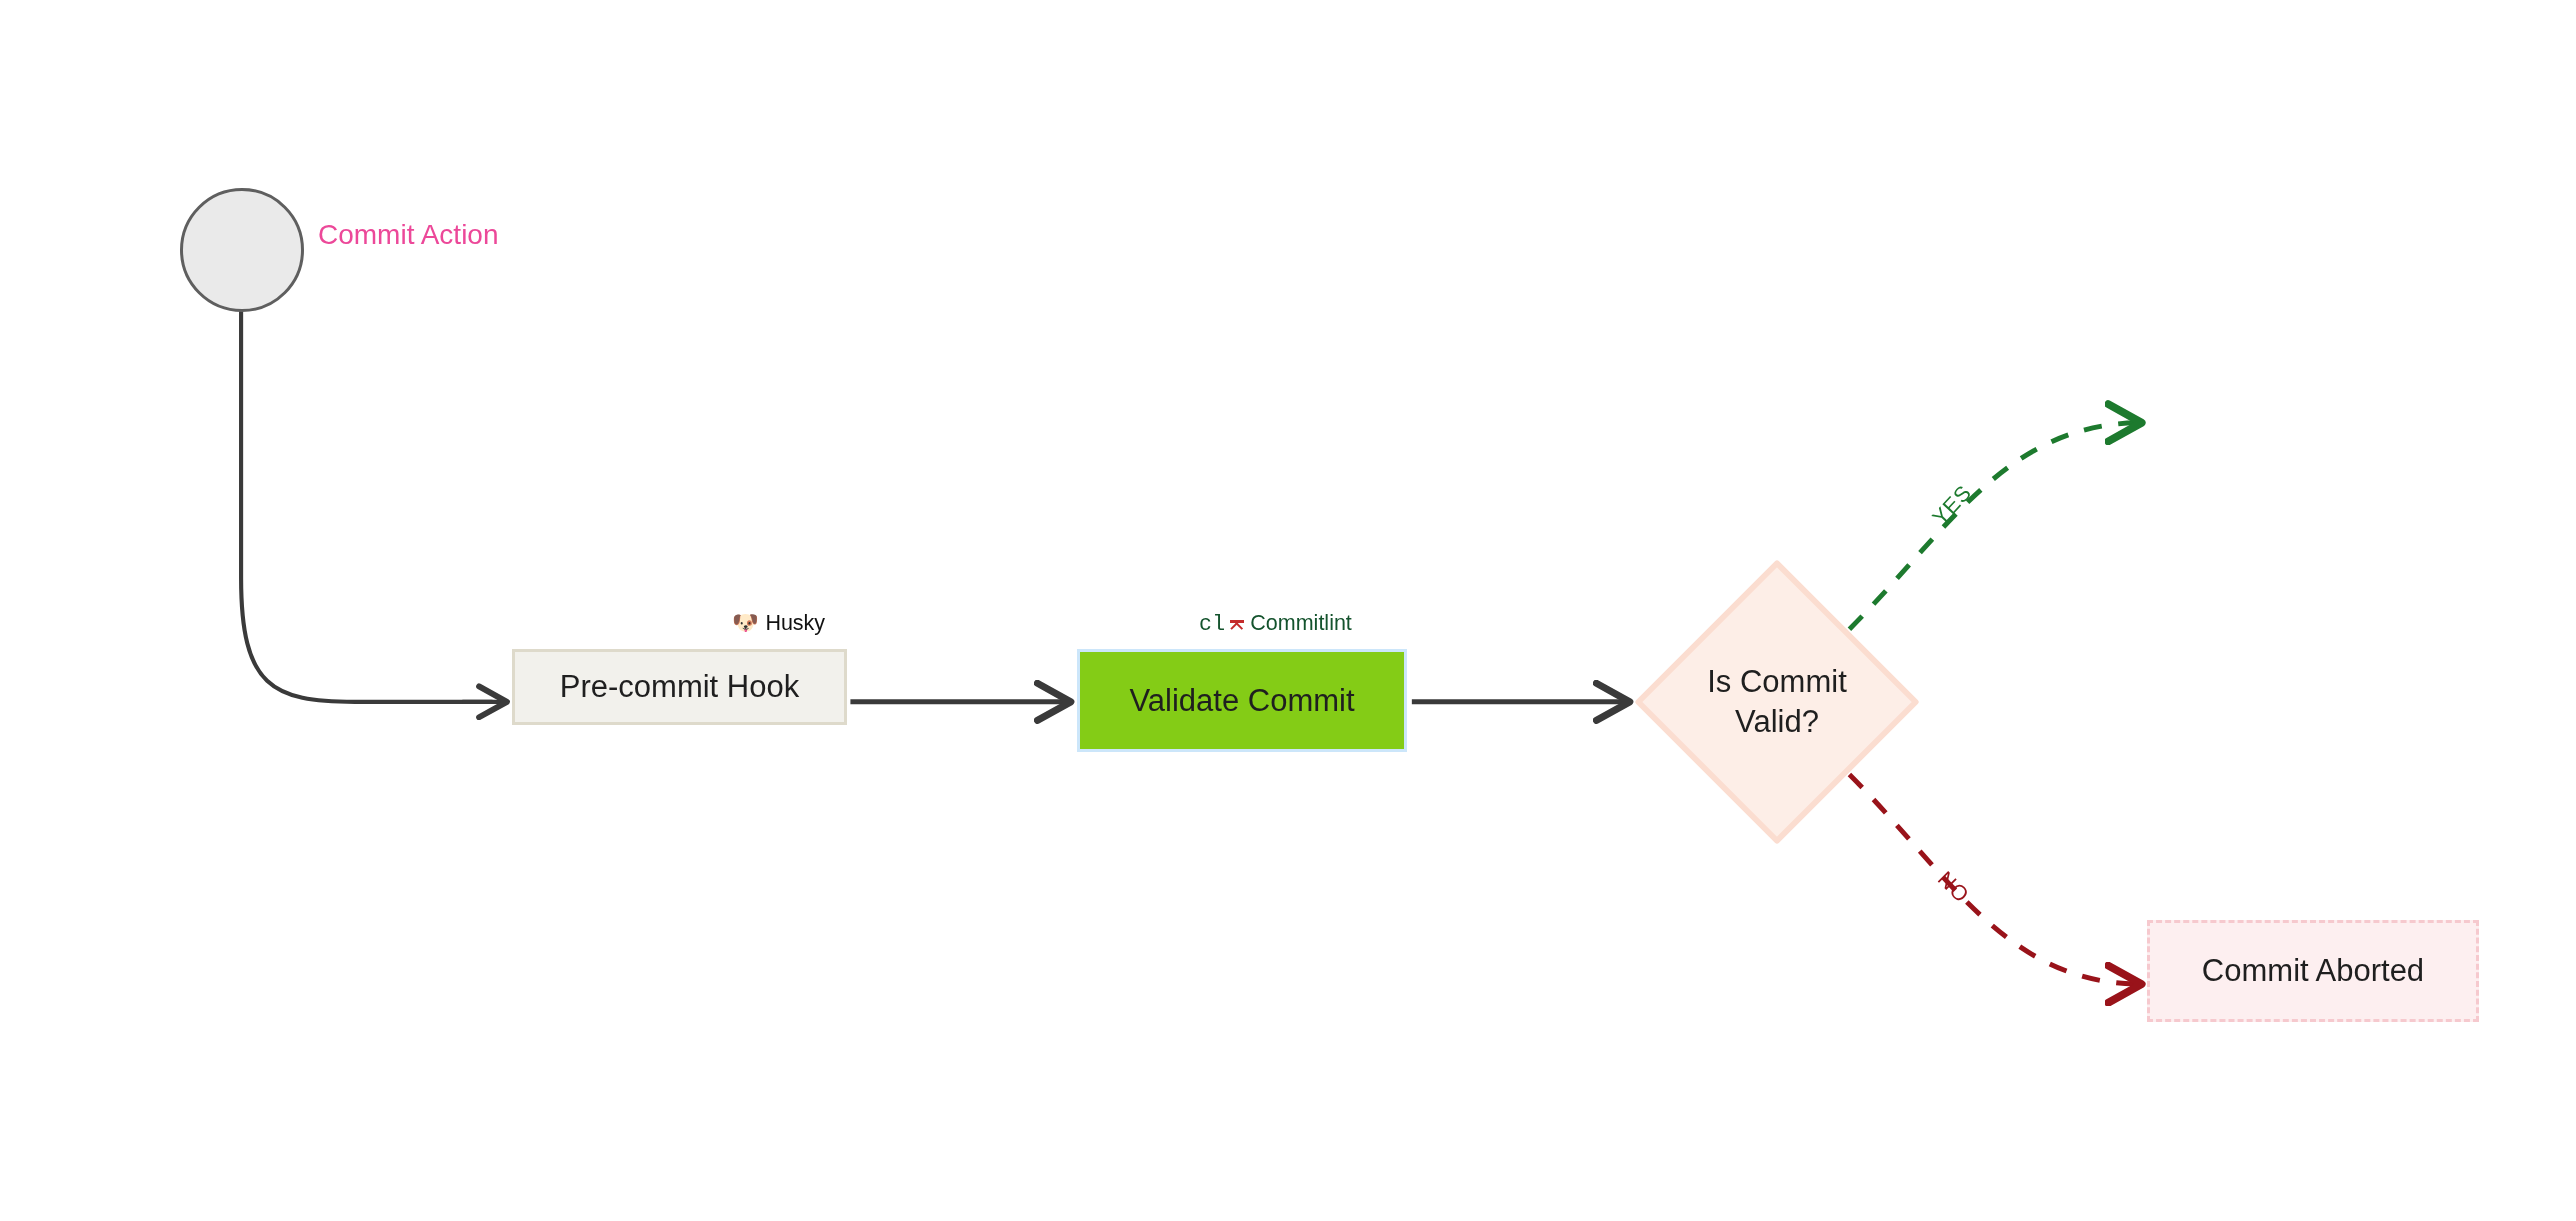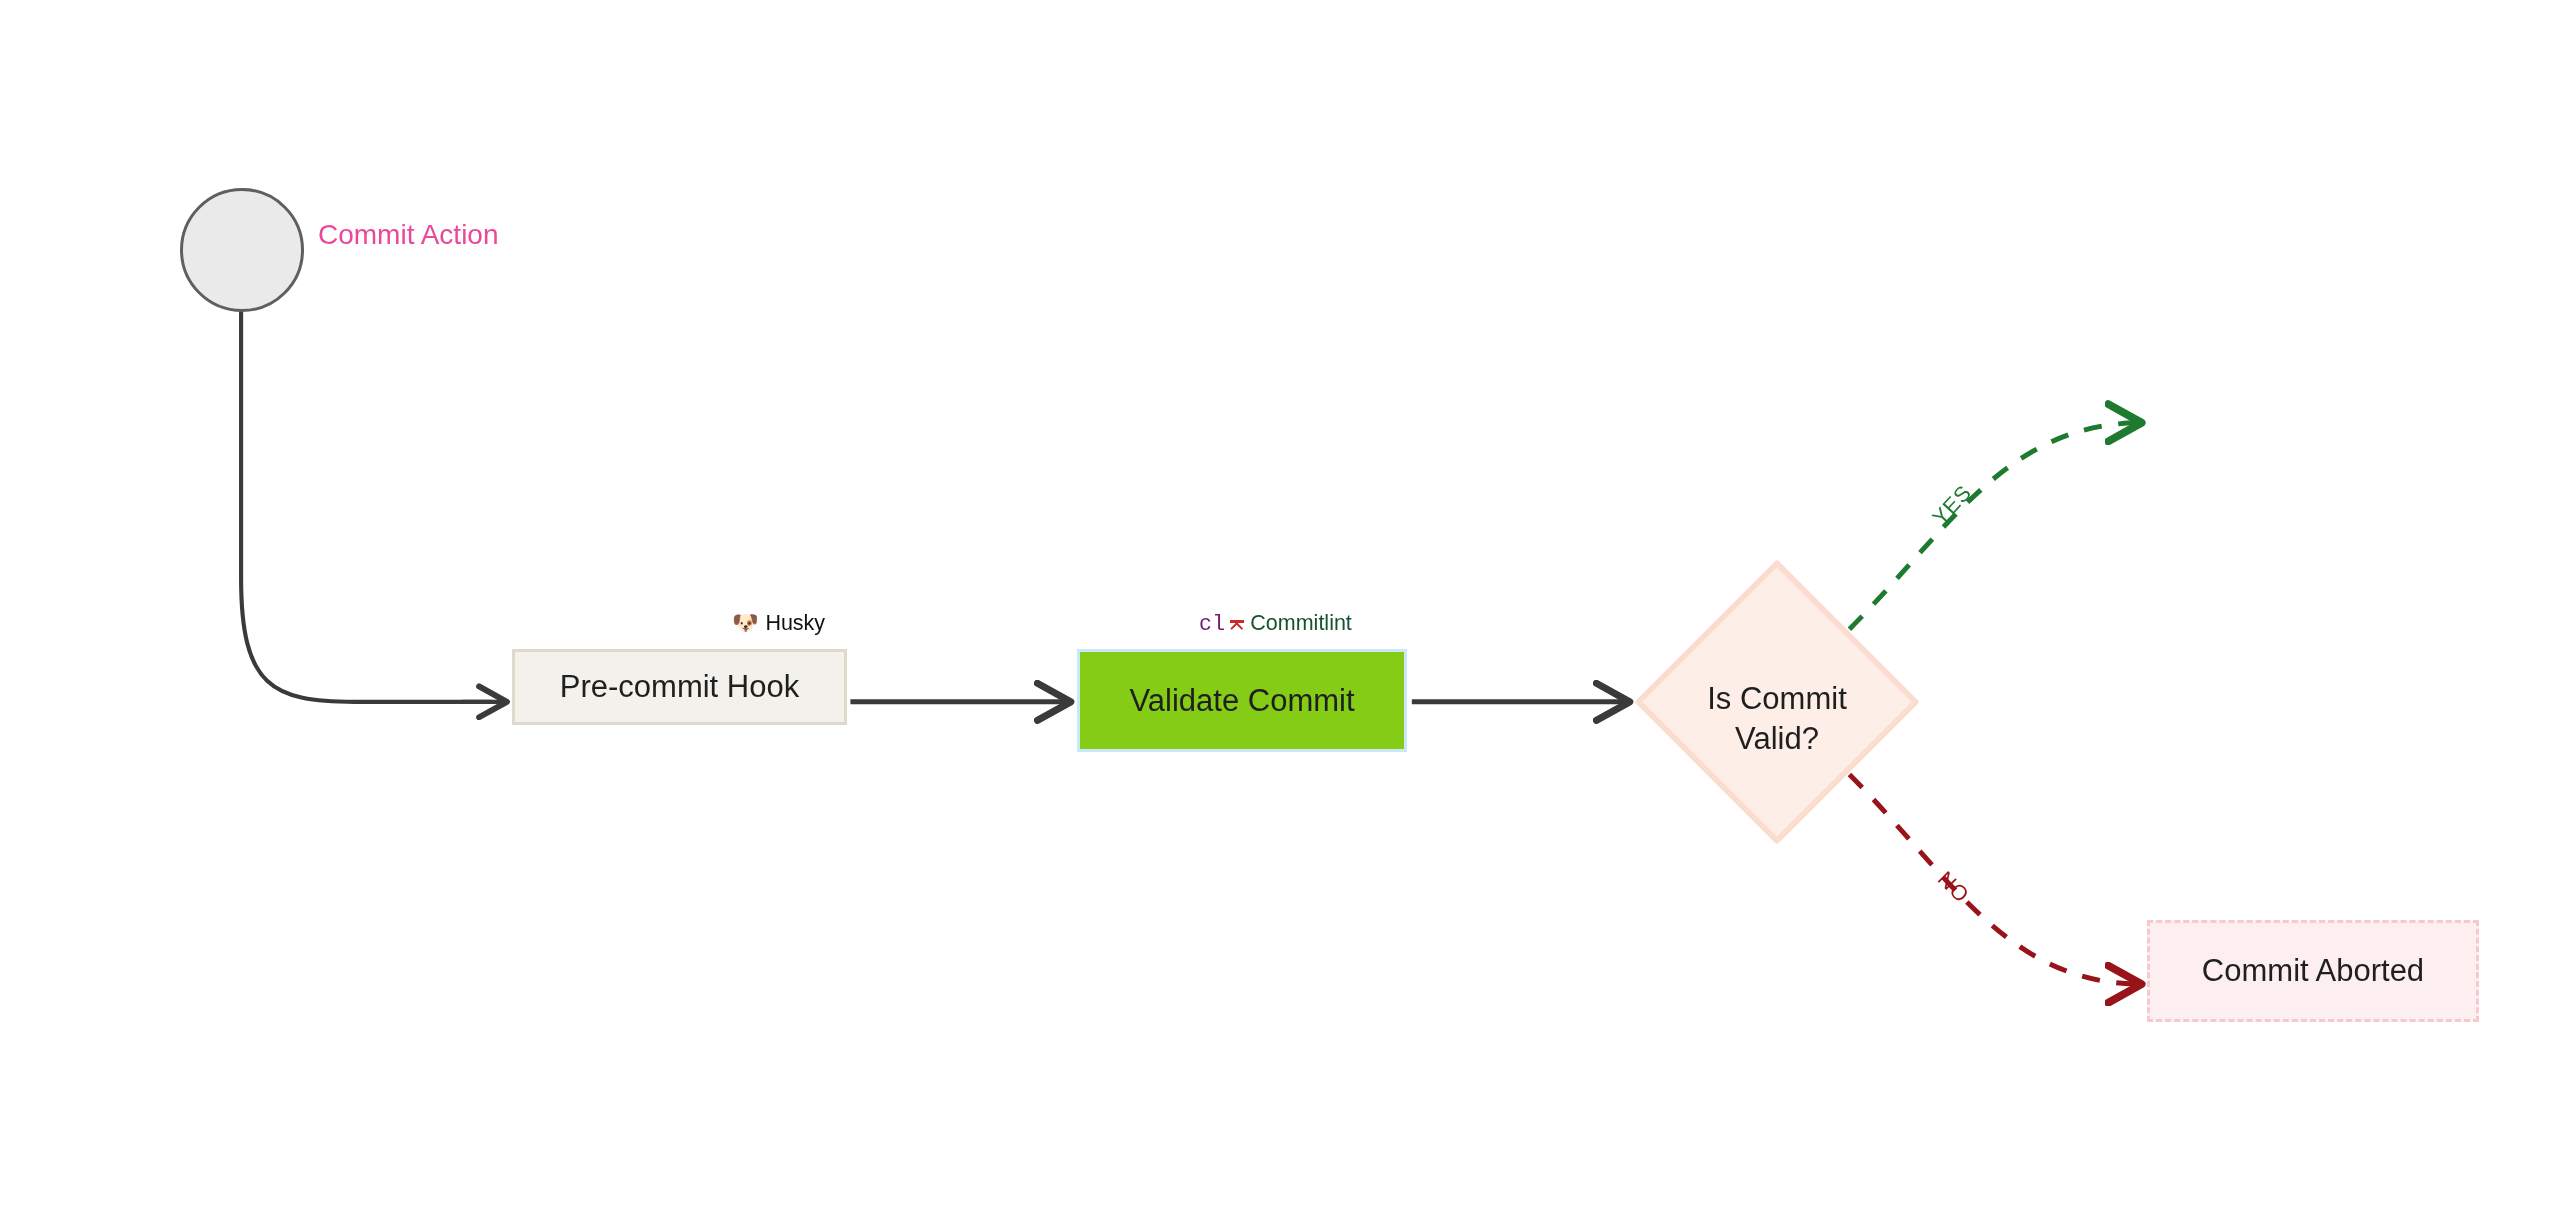--- a/index.html
+++ b/index.html
@@ -161,7 +161,7 @@
     font-family: "Liberation Mono", monospace;
     font-size: 21.5px;
   }
-  .cl-letters { color: #701a75; letter-spacing: 0.4px; }
+  .cl-letters { color: #14532d; letter-spacing: 0.4px; }
   .cl-caret {
     position: relative;
     display: inline-block;

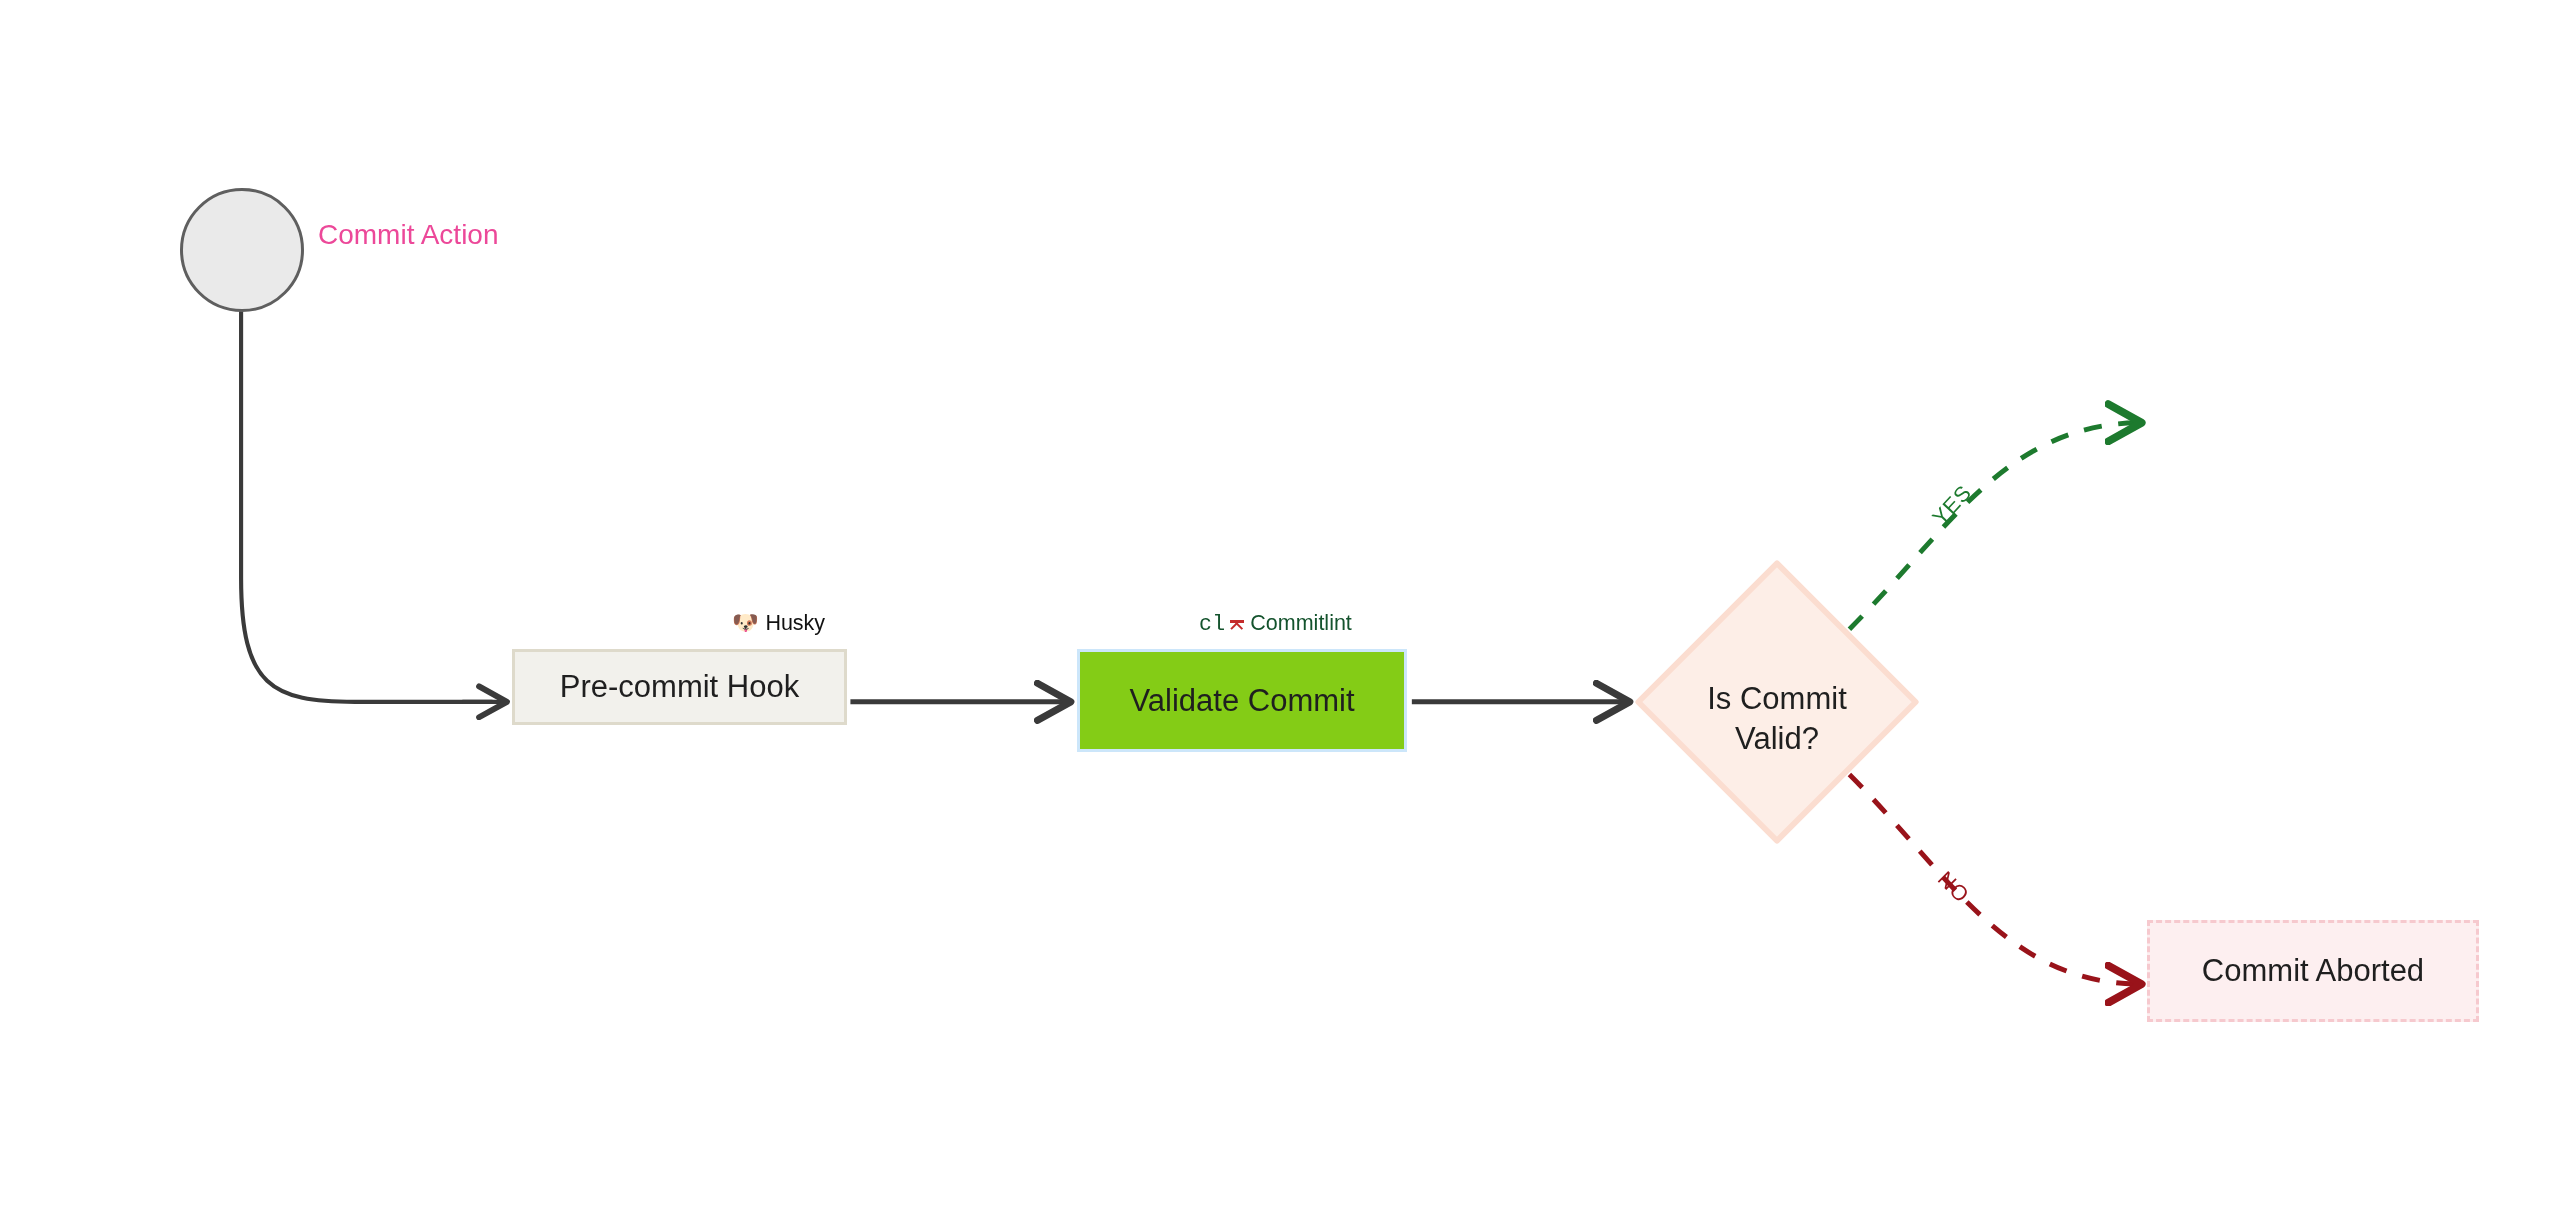--- a/index.html
+++ b/index.html
@@ -115,7 +115,7 @@
   .diamond-text {
     position: absolute;
     left: 0;
-    top: 17px;
+    top: 0;
     width: 284px;
     height: 284px;
     display: flex;

